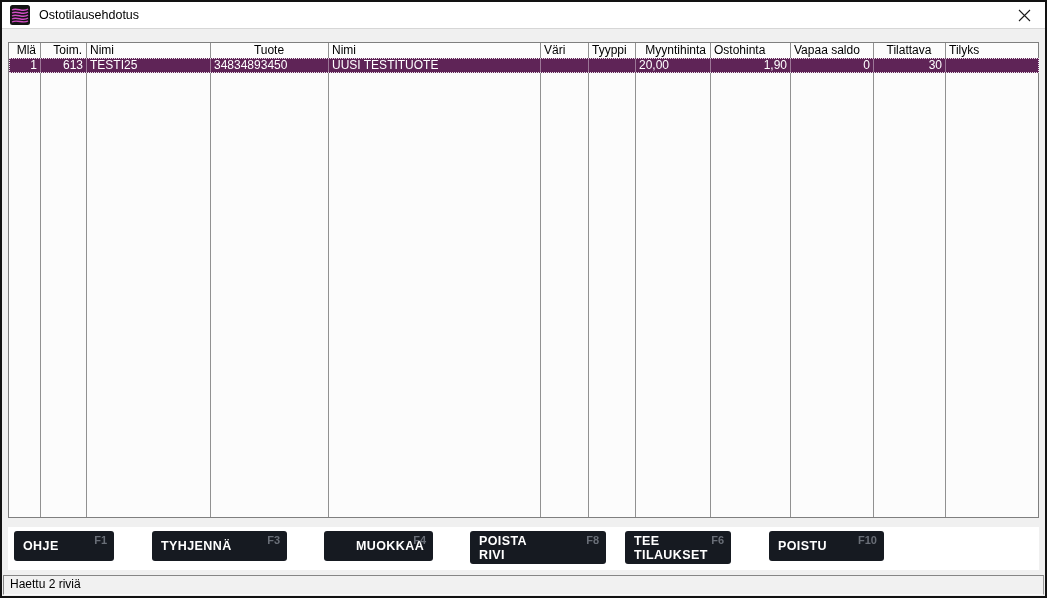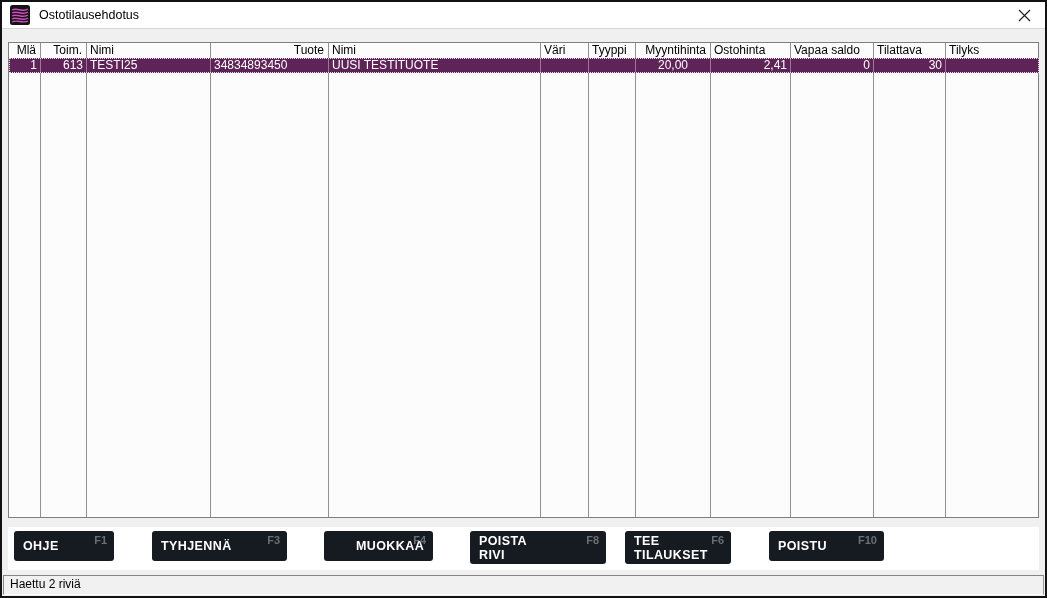--- a/index.html
+++ b/index.html
@@ -113,7 +113,7 @@
         <div class="hdr-cell" style="width: 31px; text-align: right;">Mlä</div>
         <div class="hdr-cell" style="width: 46px; text-align: right;">Toim.</div>
         <div class="hdr-cell" style="width: 124px; text-align: left;">Nimi</div>
-        <div class="hdr-cell" style="width: 118px; text-align: right;">Tuote</div>
+        <div class="hdr-cell" style="width: 118px; text-align: center;">Tuote</div>
         <div class="hdr-cell" style="width: 212px; text-align: left;">Nimi</div>
         <div class="hdr-cell" style="width: 48px; text-align: left;">Väri</div>
         <div class="hdr-cell" style="width: 47px; text-align: left;">Tyyppi</div>

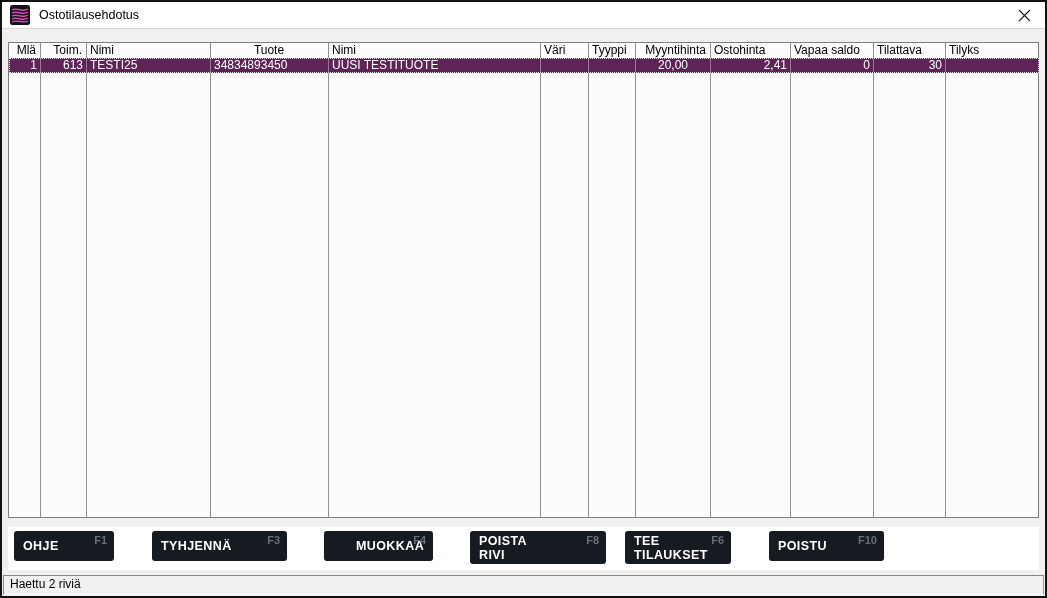--- a/index.html
+++ b/index.html
@@ -120,7 +120,7 @@
         <div class="hdr-cell" style="width: 75px; text-align: right;">Myyntihinta</div>
         <div class="hdr-cell" style="width: 80px; text-align: left;">Ostohinta</div>
         <div class="hdr-cell" style="width: 83px; text-align: left;">Vapaa saldo</div>
-        <div class="hdr-cell" style="width: 72px; text-align: left;">Tilattava</div>
+        <div class="hdr-cell" style="width: 72px; text-align: center;">Tilattava</div>
         <div class="hdr-cell" style="width: 92px; text-align: left;">Tilyks</div>
       </div>
   <div class="gridline" style="left: 31px;"></div>

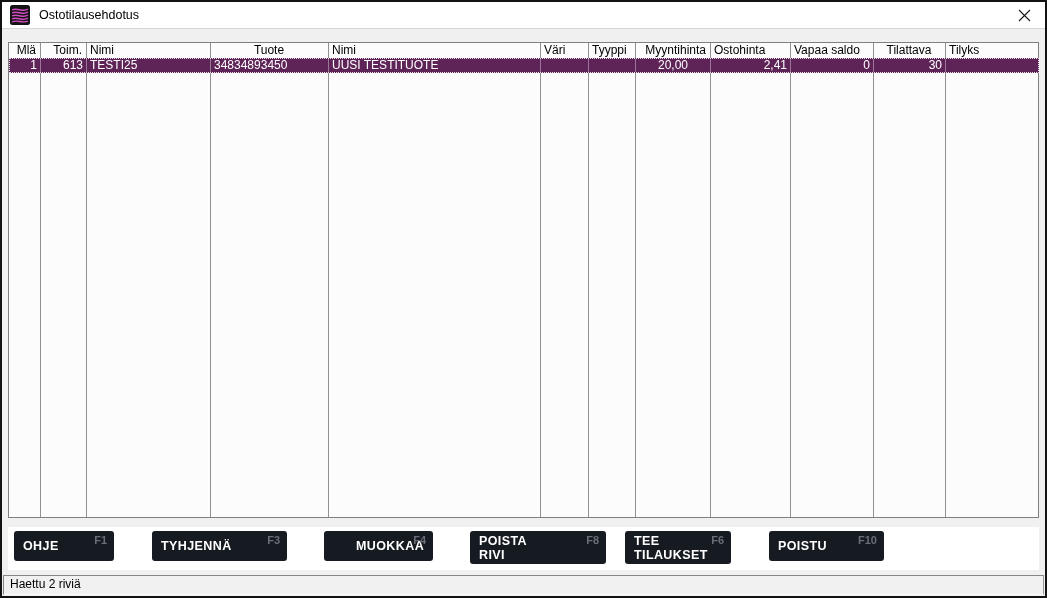--- a/index.html
+++ b/index.html
@@ -142,7 +142,7 @@
         <div class="cell" style="width: 212px; text-align: left;">UUSI TESTITUOTE</div>
         <div class="cell" style="width: 48px; text-align: left;"></div>
         <div class="cell" style="width: 47px; text-align: left;"></div>
-        <div class="cell" style="width: 75px; text-align: center;">20,00</div>
+        <div class="cell" style="width: 75px; text-align: left;">20,00</div>
         <div class="cell" style="width: 80px; text-align: right;">2,41</div>
         <div class="cell" style="width: 83px; text-align: right;">0</div>
         <div class="cell" style="width: 72px; text-align: right;">30</div>

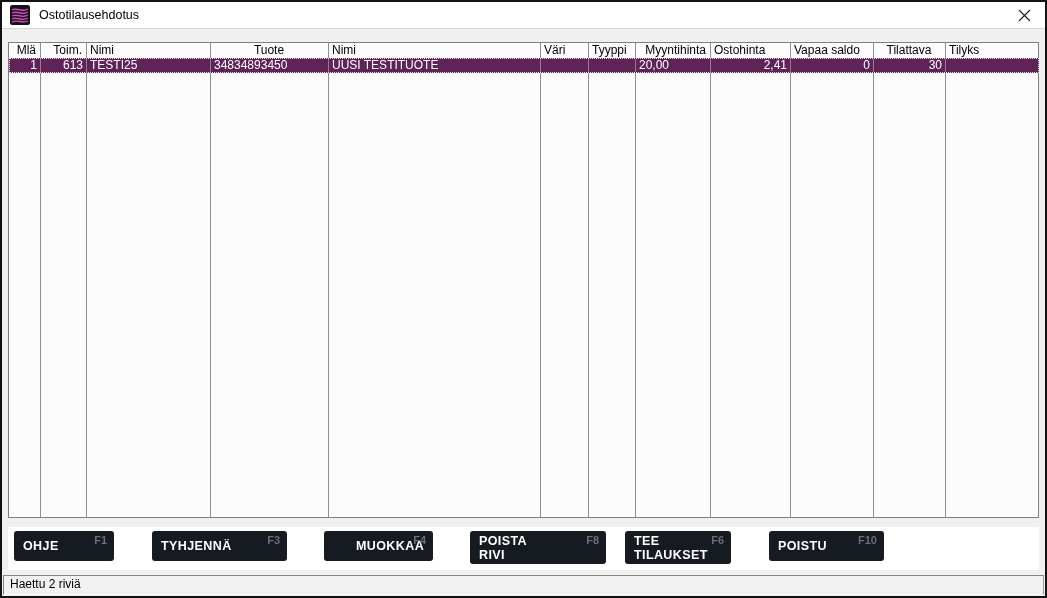--- a/index.html
+++ b/index.html
@@ -143,7 +143,7 @@
         <div class="cell" style="width: 48px; text-align: left;"></div>
         <div class="cell" style="width: 47px; text-align: left;"></div>
         <div class="cell" style="width: 75px; text-align: left;">20,00</div>
-        <div class="cell" style="width: 80px; text-align: right;">2,41</div>
+        <div class="cell" style="width: 80px; text-align: right;">1,90</div>
         <div class="cell" style="width: 83px; text-align: right;">0</div>
         <div class="cell" style="width: 72px; text-align: right;">30</div>
         <div class="cell" style="width: 92px; text-align: left;"></div>

